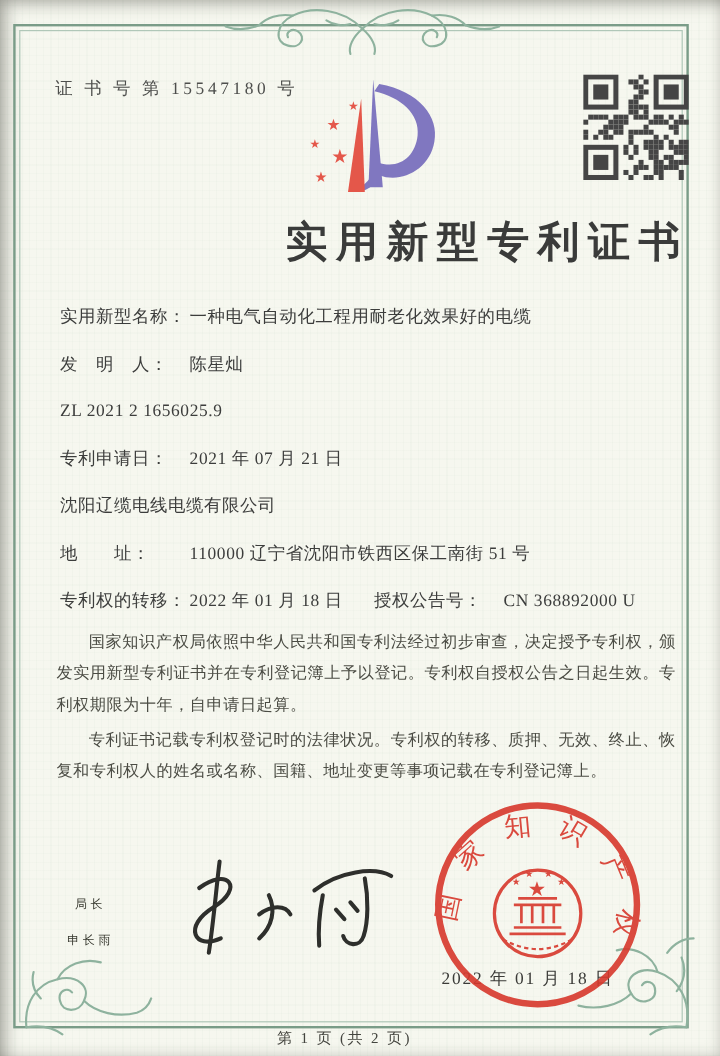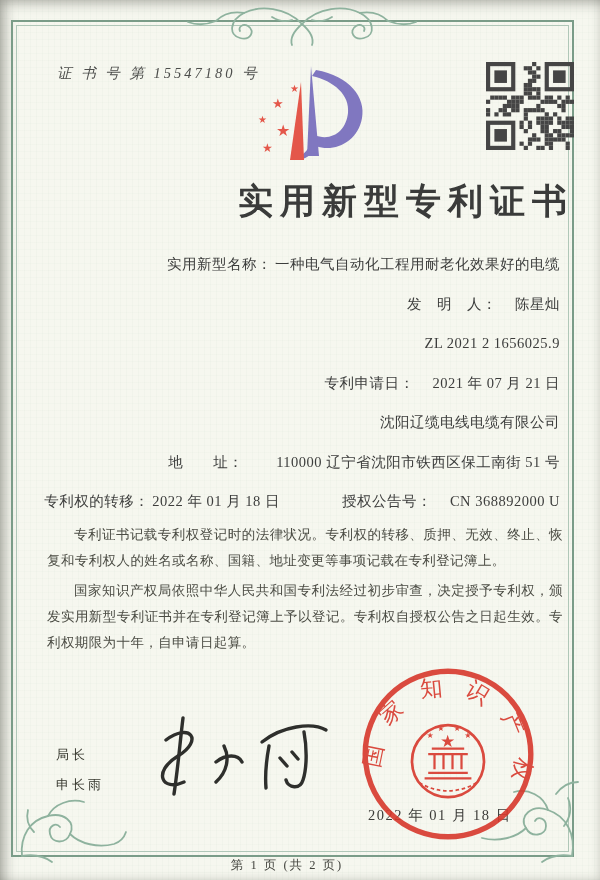--- a/index.html
+++ b/index.html
@@ -28,8 +28,8 @@
   .ornament{position:absolute;pointer-events:none;}
   .ornament path{stroke:#8eb29e;fill:none;stroke-width:1.8;stroke-linecap:round;}
   .cert-no{
-    position:absolute;left:57px;top:64px;
-    font-size:14.5px;letter-spacing:3px;color:#4d4e4c;font-style:italic;
+    position:absolute;left:46px;top:64px;
+    font-size:14.5px;letter-spacing:3px;color:#4d4e4c;
   }
   .logo{position:absolute;left:232px;top:56px;width:138px;height:118px;}
   .qr{position:absolute;left:486px;top:62px;width:88px;height:88px;}

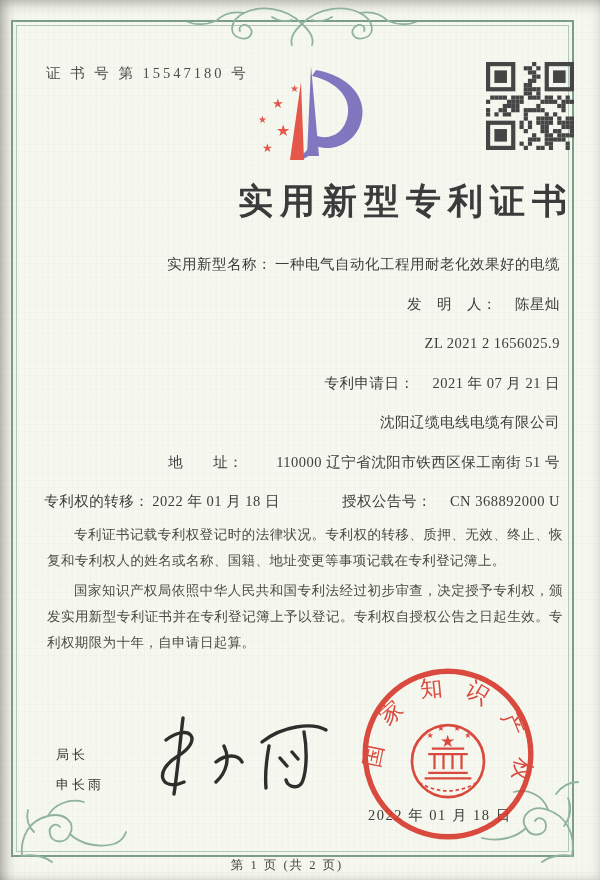--- a/index.html
+++ b/index.html
@@ -42,7 +42,7 @@
   }
   .fields{position:absolute;left:50px;right:40px;top:252px;}
   .frow{display:flex;align-items:baseline;margin-bottom:15.5px;
-    font-size:14.5px;color:#3c3d3c;line-height:24px;letter-spacing:.5px;justify-content:flex-end;}
+    font-size:14.5px;color:#3c3d3c;line-height:24px;letter-spacing:.5px;}
   .flabel{min-width:108px;white-space:nowrap;}
   .fvalue{white-space:nowrap;}
   .grant2{margin-left:62px;display:flex;align-items:baseline;}

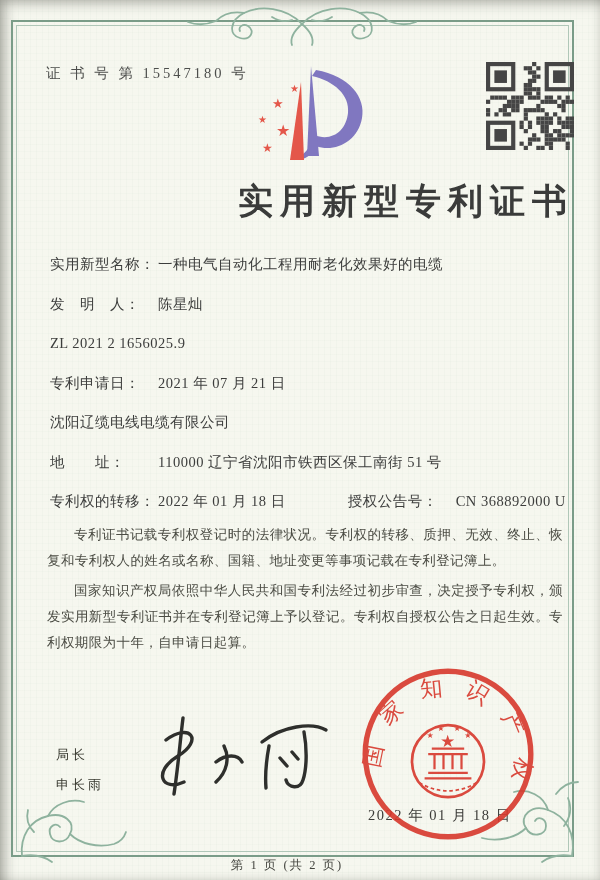--- a/index.html
+++ b/index.html
@@ -45,7 +45,7 @@
     font-size:14.5px;color:#3c3d3c;line-height:24px;letter-spacing:.5px;}
   .flabel{min-width:108px;white-space:nowrap;}
   .fvalue{white-space:nowrap;}
-  .grant2{margin-left:62px;display:flex;align-items:baseline;}
+  .grant2{margin-left:26px;display:flex;align-items:baseline;}
   .paras{position:absolute;left:47px;right:37px;top:522px;color:#4b4c44;}
   .paras p{
     margin:0 0 3px 0;text-indent:2em;font-size:13.5px;line-height:1.95;

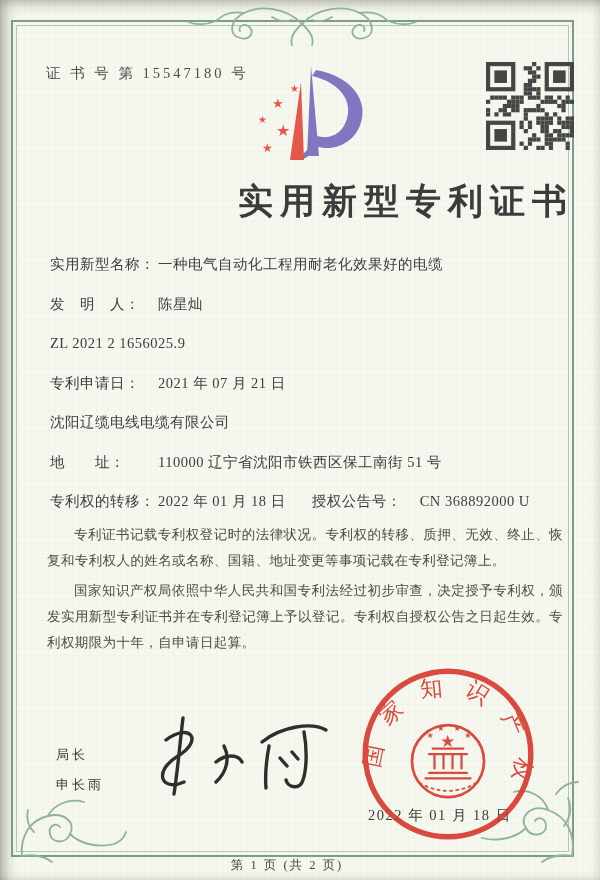--- a/index.html
+++ b/index.html
@@ -284,8 +284,8 @@
   </div>
 
   <div class="paras">
+    <p>国家知识产权局依照中华人民共和国专利法经过初步审查，决定授予专利权，颁发实用新型专利证书并在专利登记簿上予以登记。专利权自授权公告之日起生效。专利权期限为十年，自申请日起算。</p>
     <p>专利证书记载专利权登记时的法律状况。专利权的转移、质押、无效、终止、恢复和专利权人的姓名或名称、国籍、地址变更等事项记载在专利登记簿上。</p>
-    <p>国家知识产权局依照中华人民共和国专利法经过初步审查，决定授予专利权，颁发实用新型专利证书并在专利登记簿上予以登记。专利权自授权公告之日起生效。专利权期限为十年，自申请日起算。</p>
   </div>
 
   <div class="signer">

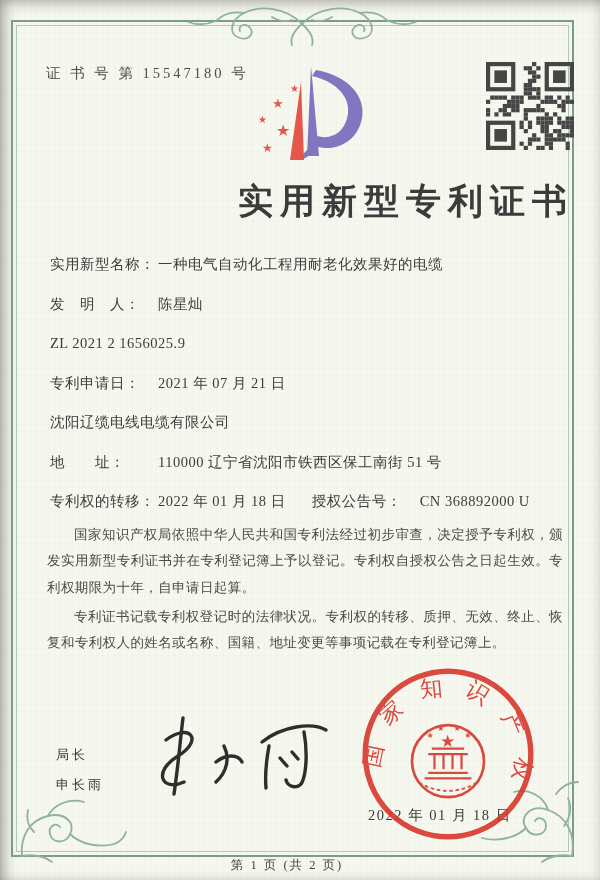--- a/index.html
+++ b/index.html
@@ -51,8 +51,8 @@
     margin:0 0 3px 0;text-indent:2em;font-size:13.5px;line-height:1.95;
     letter-spacing:.4px;text-align:justify;
   }
-  .signer{position:absolute;left:56px;top:740px;font-size:13px;
-    letter-spacing:3px;color:#37382f;line-height:30px;}
+  .signer{position:absolute;left:56px;top:740px;font-size:10px;
+    letter-spacing:3px;color:#37382f;line-height:30px;text-align:center;}
   .autograph{position:absolute;left:128px;top:710px;width:218px;height:98px;}
   .autograph path{stroke:#2e2f2c;fill:none;stroke-width:3.4;stroke-linecap:round;stroke-linejoin:round;}
   .seal{position:absolute;left:358px;top:664px;width:180px;height:180px;opacity:.9;}

